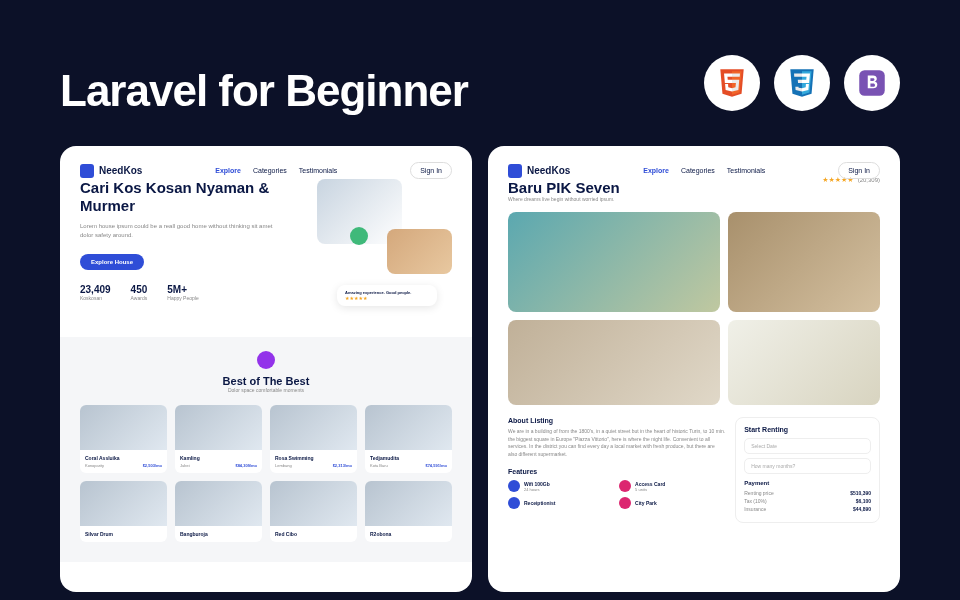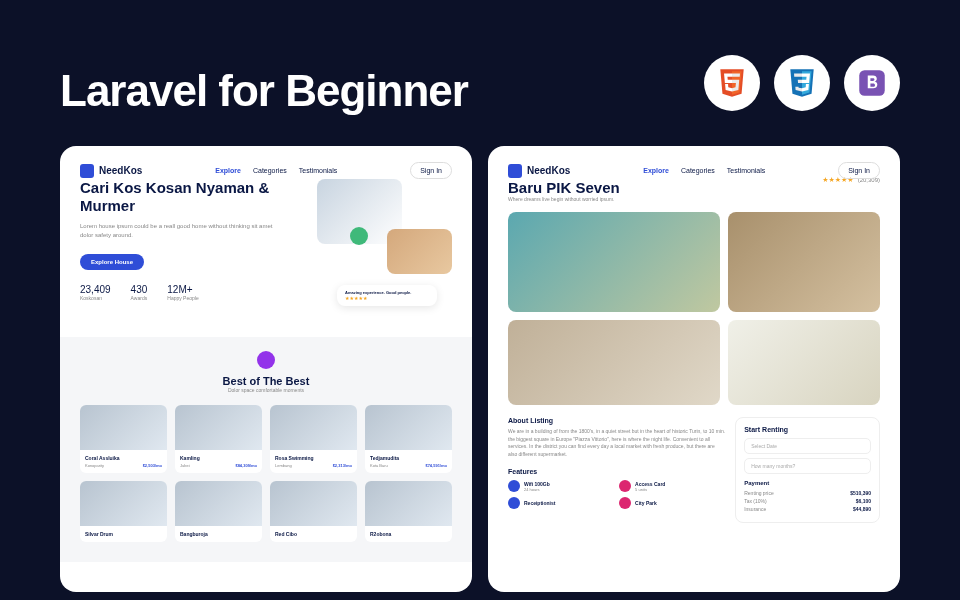--- a/index.html
+++ b/index.html
@@ -26,7 +26,7 @@
 .hero-sub { font-size: 6px; color: #888; line-height: 1.5; margin-bottom: 10px; }
 .cta { background: #2f4dd7; color: #fff; font-size: 6px; padding: 5px 11px; border-radius: 11px; display: inline-block; font-weight: 600; }
 .stats { display: flex; gap: 20px; margin-top: 14px; }
-.stat-num { font-size: 10px; font-weight: 400; color: #0a1744; }
+.stat-num { font-size: 10px; font-weight: 700; color: #0a1744; }
 .stat-label { font-size: 5px; color: #888; }
 .hero-right { width: 150px; position: relative; }
 .img1 { width: 85px; height: 65px; background: linear-gradient(135deg,#c8d4e0,#fff); border-radius: 8px; position: absolute; top: 0; left: 15px; }

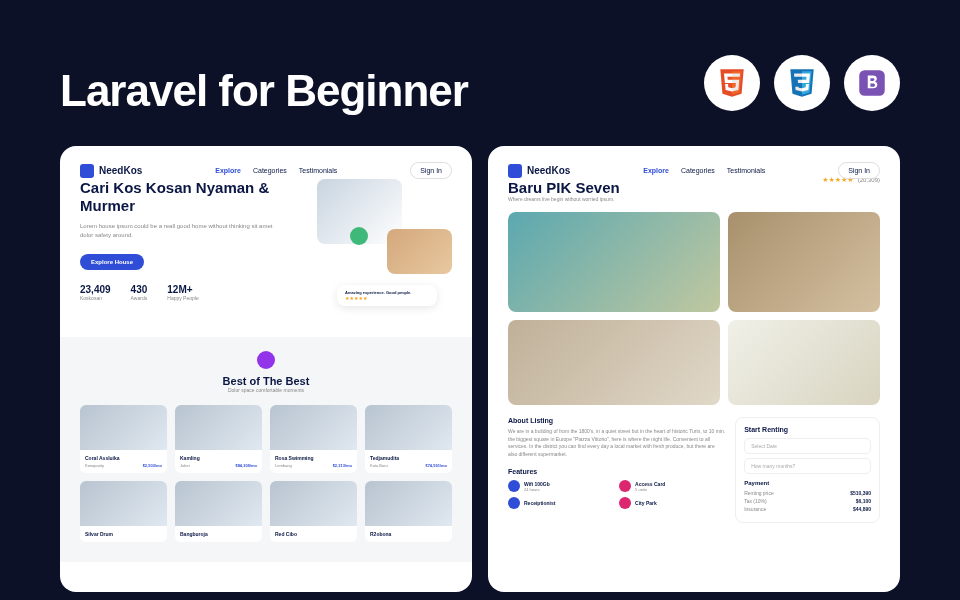--- a/index.html
+++ b/index.html
@@ -138,7 +138,7 @@
                 <div class="stat-label">Koskosan</div>
               </div>
             <div>
-                <div class="stat-num">430</div>
+                <div class="stat-num">450</div>
                 <div class="stat-label">Awards</div>
               </div>
             <div>

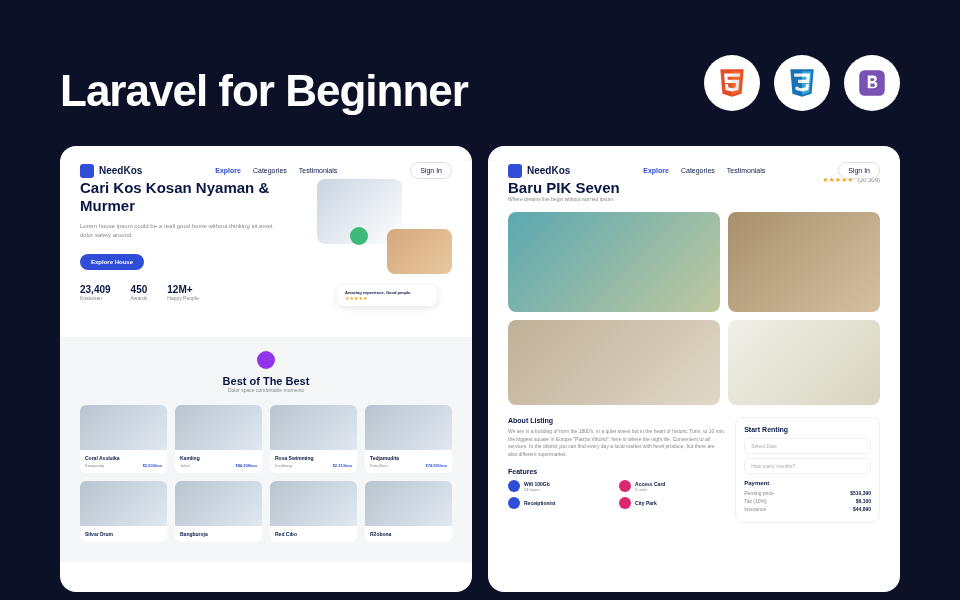--- a/index.html
+++ b/index.html
@@ -142,7 +142,7 @@
                 <div class="stat-label">Awards</div>
               </div>
             <div>
-                <div class="stat-num">12M+</div>
+                <div class="stat-num">5M+</div>
                 <div class="stat-label">Happy People</div>
               </div>
           </div>

